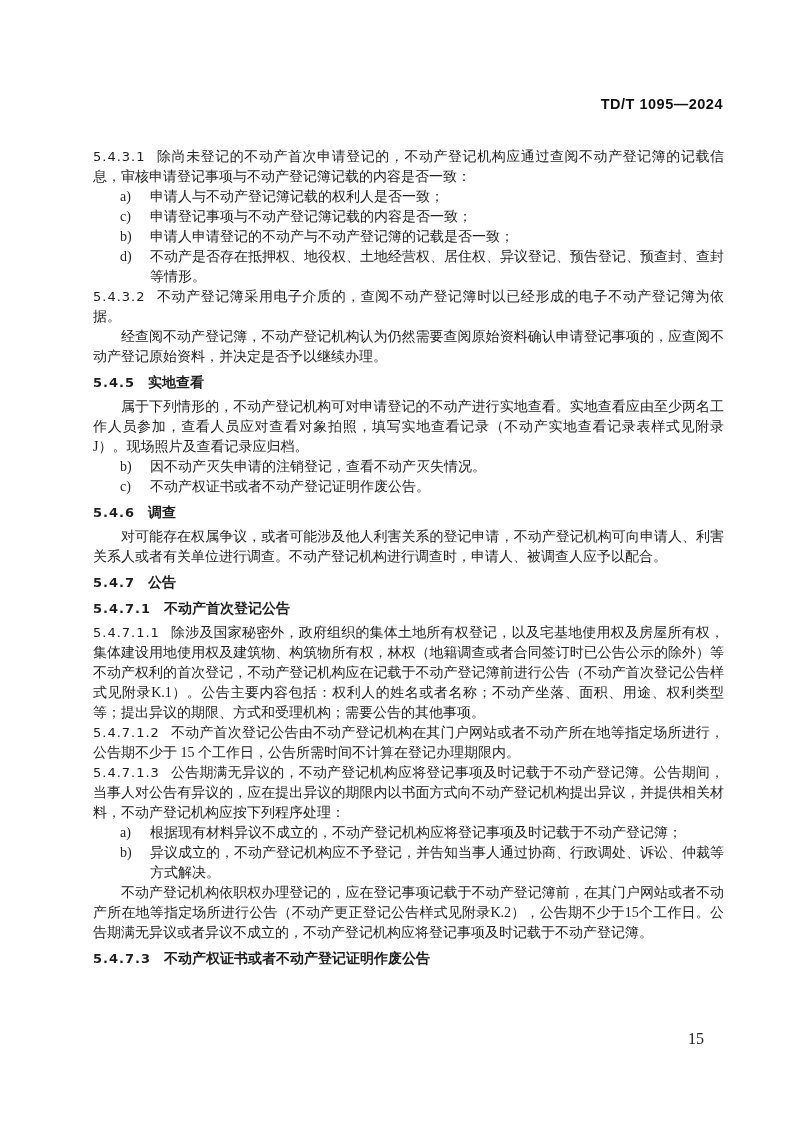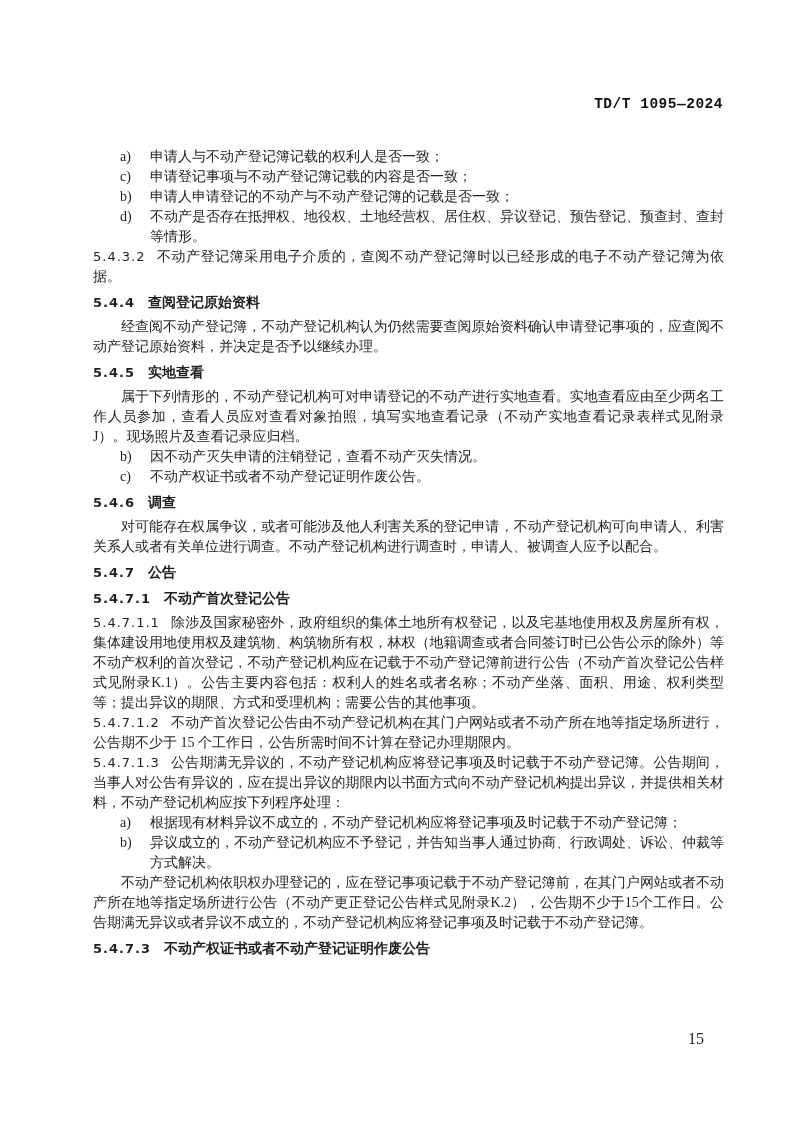--- a/index.html
+++ b/index.html
@@ -19,7 +19,7 @@
     left: 0;
     width: 723px;
     text-align: right;
-    font-family: Liberation Mono, monospace;
+    font-family: Liberation Sans, sans-serif;
     font-weight: bold;
     font-size: 14.5px;
     letter-spacing: 0.5px;

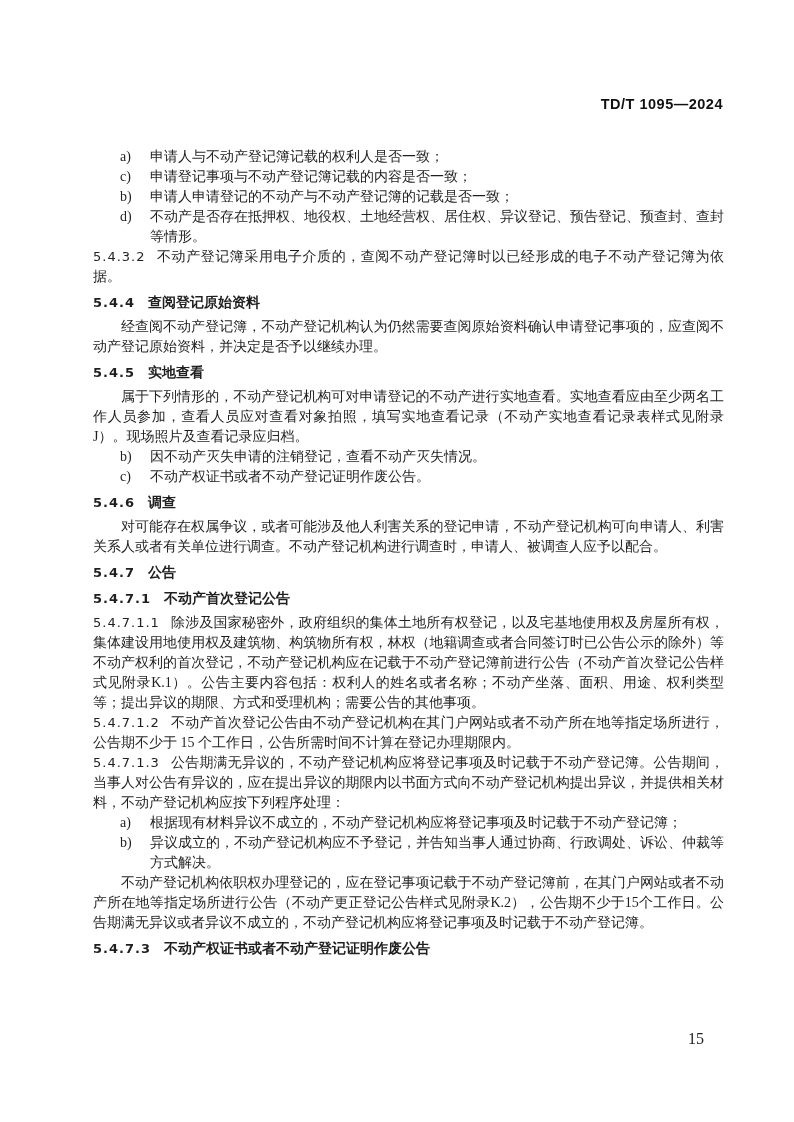--- a/index.html
+++ b/index.html
@@ -87,6 +87,9 @@
 
   <div class="content">
 
+    <div class="clause">
+      <span class="num">5.4.3.1</span><span>除尚未登记的不动产首次申请登记的，不动产登记机构应通过查阅不动产登记簿的记载信息，审核申请登记事项与不动产登记簿记载的内容是否一致：</span>
+    </div>
 
     <div class="list">
       <div class="li">

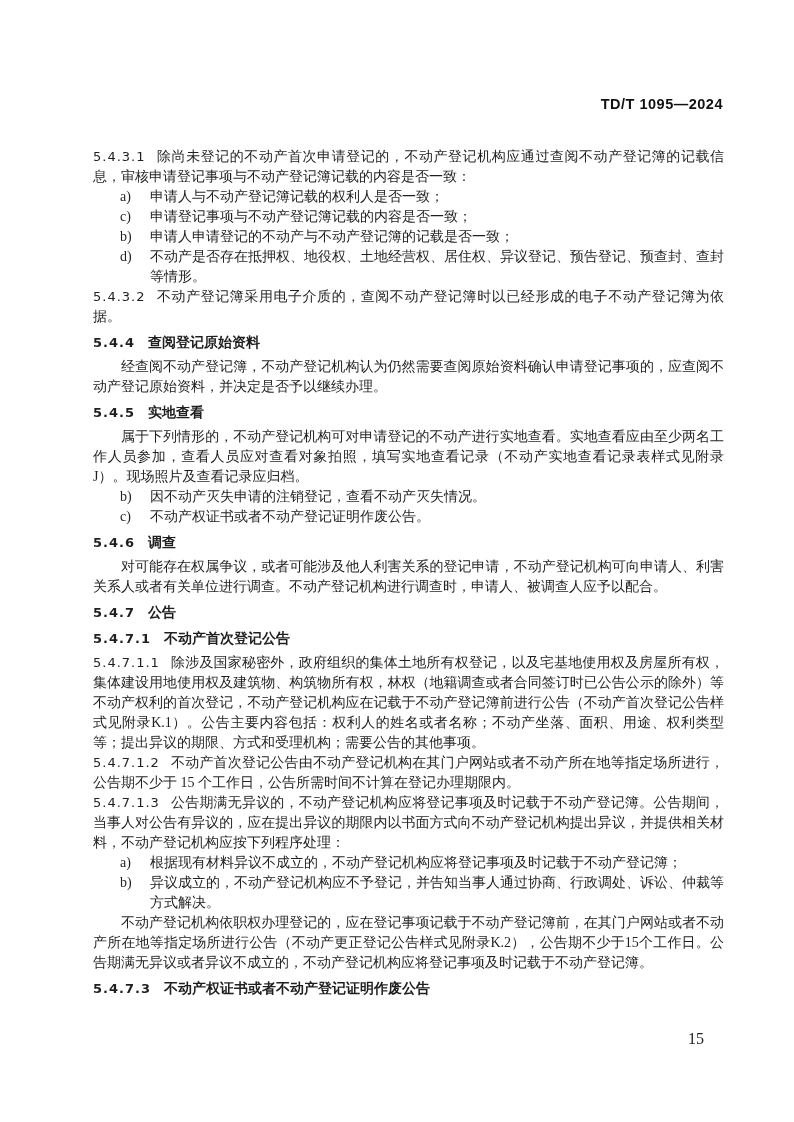--- a/index.html
+++ b/index.html
@@ -110,9 +110,6 @@
       <span class="num">5.4.3.2</span><span>不动产登记簿采用电子介质的，查阅不动产登记簿时以已经形成的电子不动产登记簿为依据。</span>
     </div>
 
-    <div class="heading">
-      <span class="num">5.4.4</span><span>查阅登记原始资料</span>
-    </div>
     <div class="para">经查阅不动产登记簿，不动产登记机构认为仍然需要查阅原始资料确认申请登记事项的，应查阅不动产登记原始资料，并决定是否予以继续办理。</div>
 
     <div class="heading">

